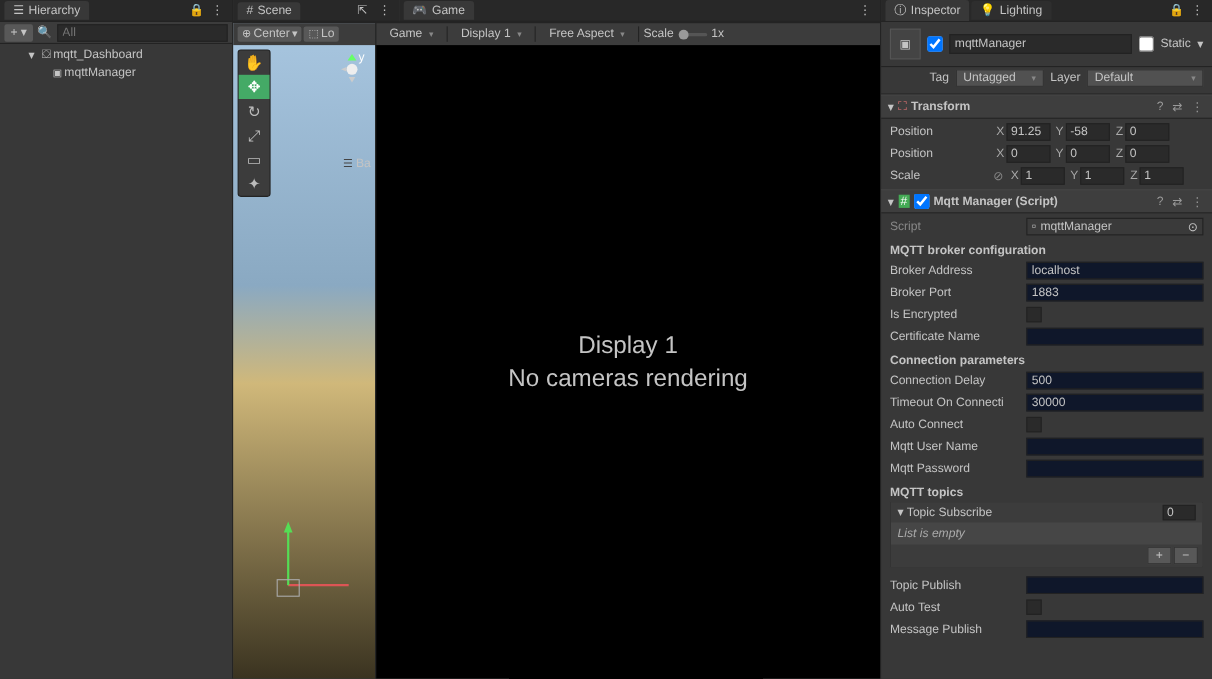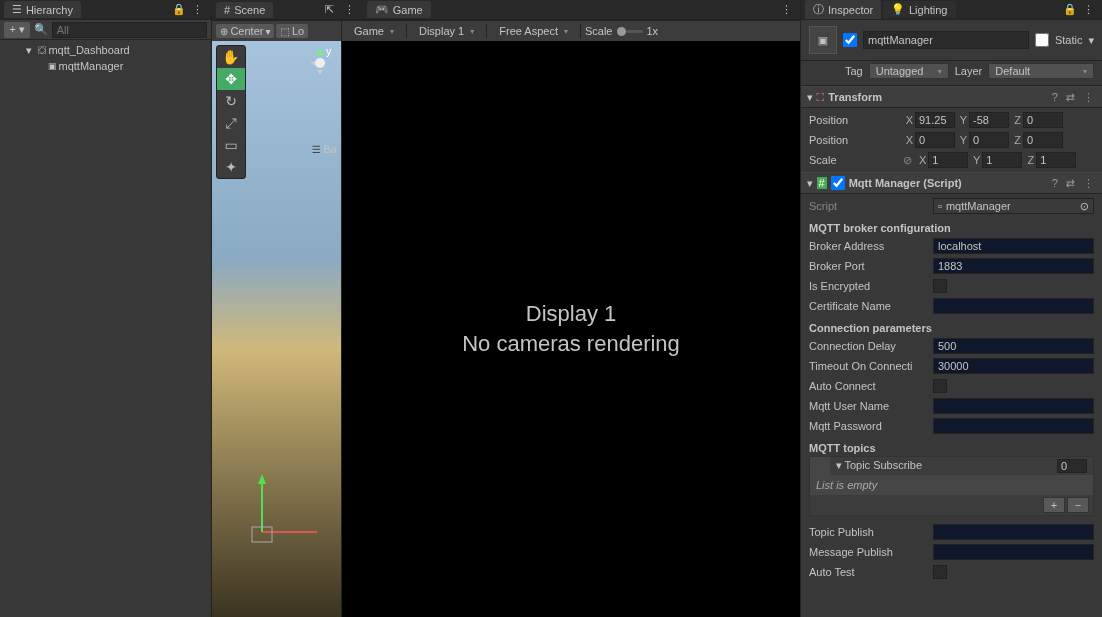--- a/index.html
+++ b/index.html
@@ -81,7 +81,7 @@
 .chk { width: 14px; height: 14px; background: #2a2a2a; border: 1px solid #222; cursor: pointer; }
 .section-title { font-weight: bold; margin-top: 6px; margin-bottom: 2px; }
 .listbox { background: #464646; border: 1px solid #333; margin-top: 2px; }
-.listhead { display: flex; justify-content: space-between; padding: 2px 6px; background: #3c3c3c; cursor: pointer; margin-left: 20px; }
+.listhead { display: flex; justify-content: space-between; padding: 2px 6px; background: #3c3c3c; cursor: pointer; }
 .listhead input { width: 30px; background: #2a2a2a; border: 1px solid #222; color: #c4c4c4; height: 14px; text-align: left; padding: 0 3px; }
 .listempty { padding: 4px 6px; color: #aaa; font-style: italic; }
 .listfoot { display: flex; justify-content: flex-end; background: #3c3c3c; padding: 2px 4px; gap: 2px; }

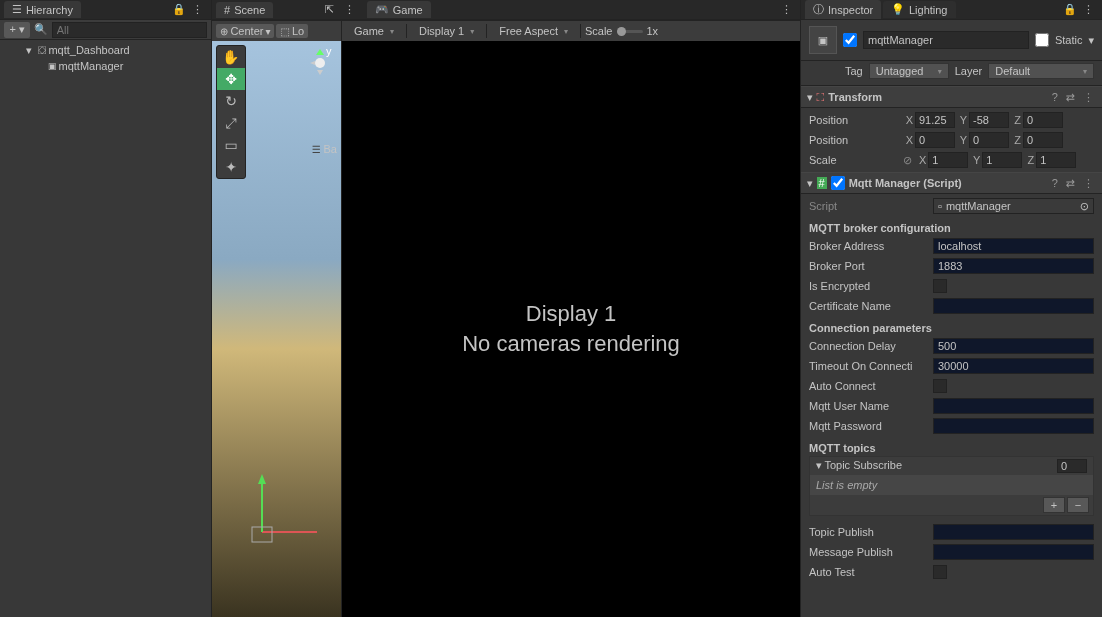--- a/index.html
+++ b/index.html
@@ -350,13 +350,13 @@
             <input class="field" value="" style="">
           </div>
         <div class="proprow">
-            <span class="label wide">Message Publish</span>
-            <input class="field" value="" style="">
-          </div>
-        <div class="proprow">
             <span class="label wide">Auto Test</span>
             <div class="chk"></div>
           </div>
+        <div class="proprow">
+            <span class="label wide">Message Publish</span>
+            <input class="field" value="" style="">
+          </div>
       </div>
     </div>
   </div>

